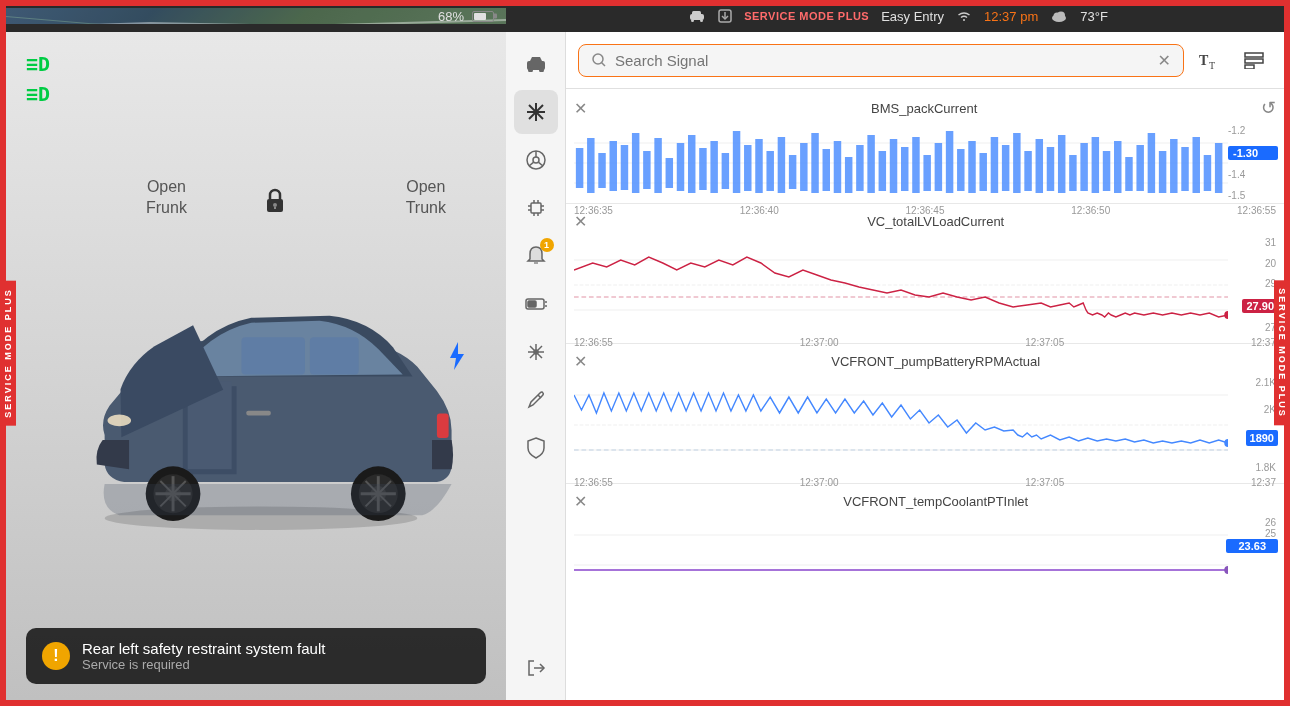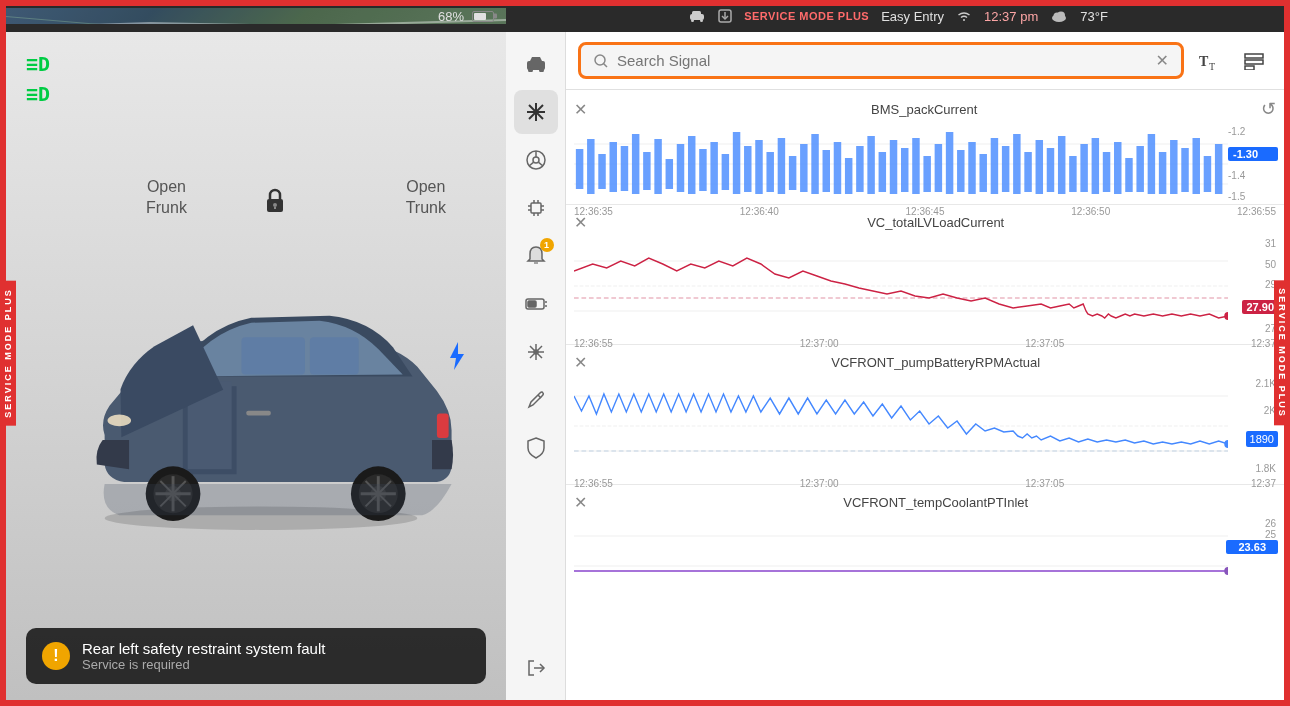--- a/index.html
+++ b/index.html
@@ -443,7 +443,7 @@
       <path d="M2.5 5 Q8 1 13.5 5" stroke="#ccc" stroke-width="1.5" fill="none"></path>
     </svg>
 
-    <span style="color:#fca5a5;font-size:13px;font-weight:500;">12:37 pm</span>
+    <span style="color:#f97316;font-size:13px;font-weight:500;">12:37 pm</span>
 
     <svg width="18" height="12" viewBox="0 0 18 12" fill="#bbb">
       <ellipse cx="9" cy="8" rx="7" ry="4"></ellipse>

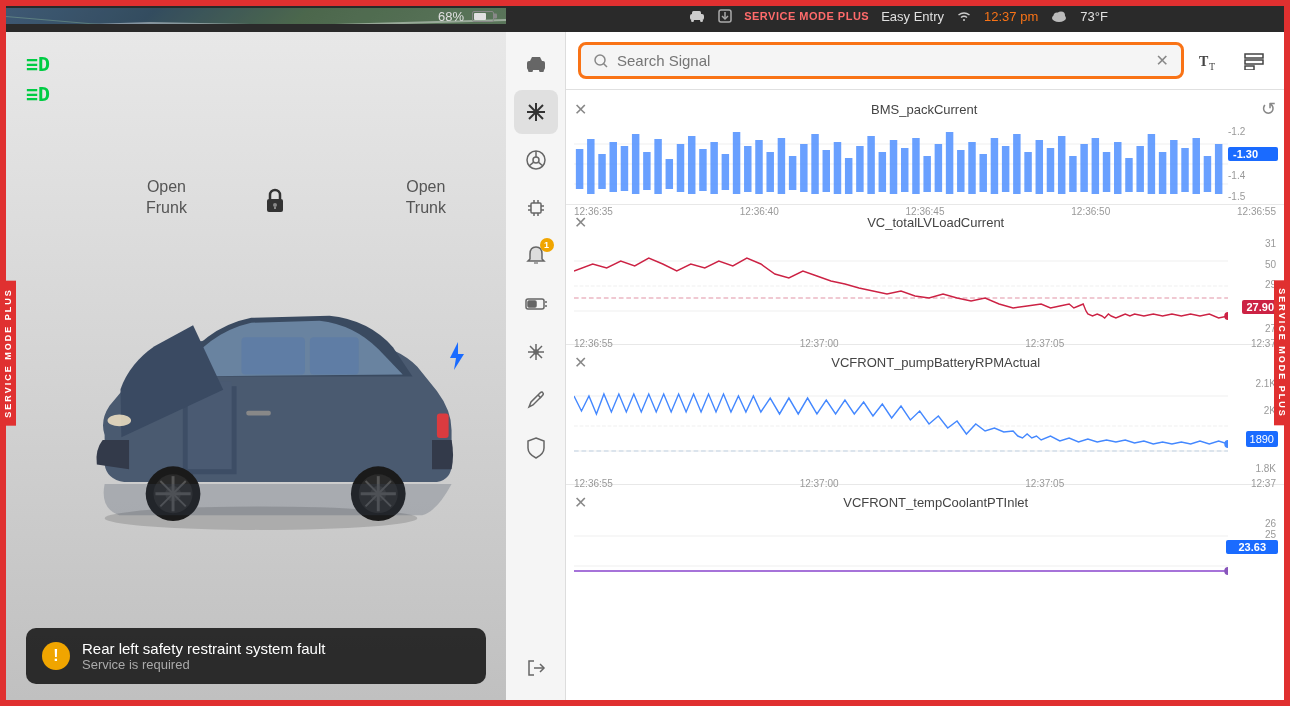--- a/index.html
+++ b/index.html
@@ -265,7 +265,7 @@
       display: flex;
       align-items: center;
       background: #f5f5f5;
-      border: 3px solid #f97316;
+      border: 1px solid #f97316;
       border-radius: 8px;
       padding: 6px 12px;
       gap: 8px;

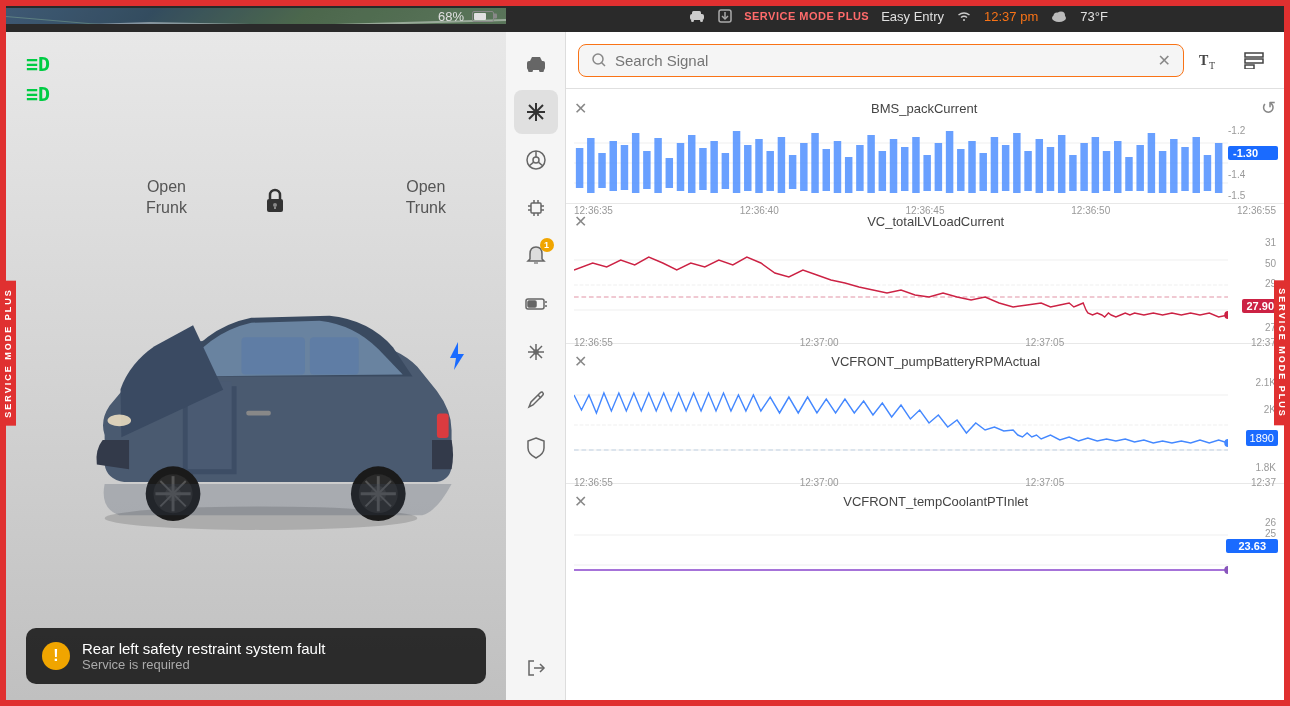--- a/index.html
+++ b/index.html
@@ -785,7 +785,7 @@
         </div>
         <div style="width:48px;position:relative;height:100px;display:flex;flex-direction:column;align-items:flex-end;justify-content:space-between;font-size:10px;color:#999;padding:2px 0;">
           <span>31</span>
-          <span>50</span>
+          <span>20</span>
           <span>29</span>
           <div style="background:#cc2244;color:white;font-size:11px;font-weight:bold;padding:1px 4px;border-radius:2px;margin-right:-2px;">27.90</div>
           <span>27</span>

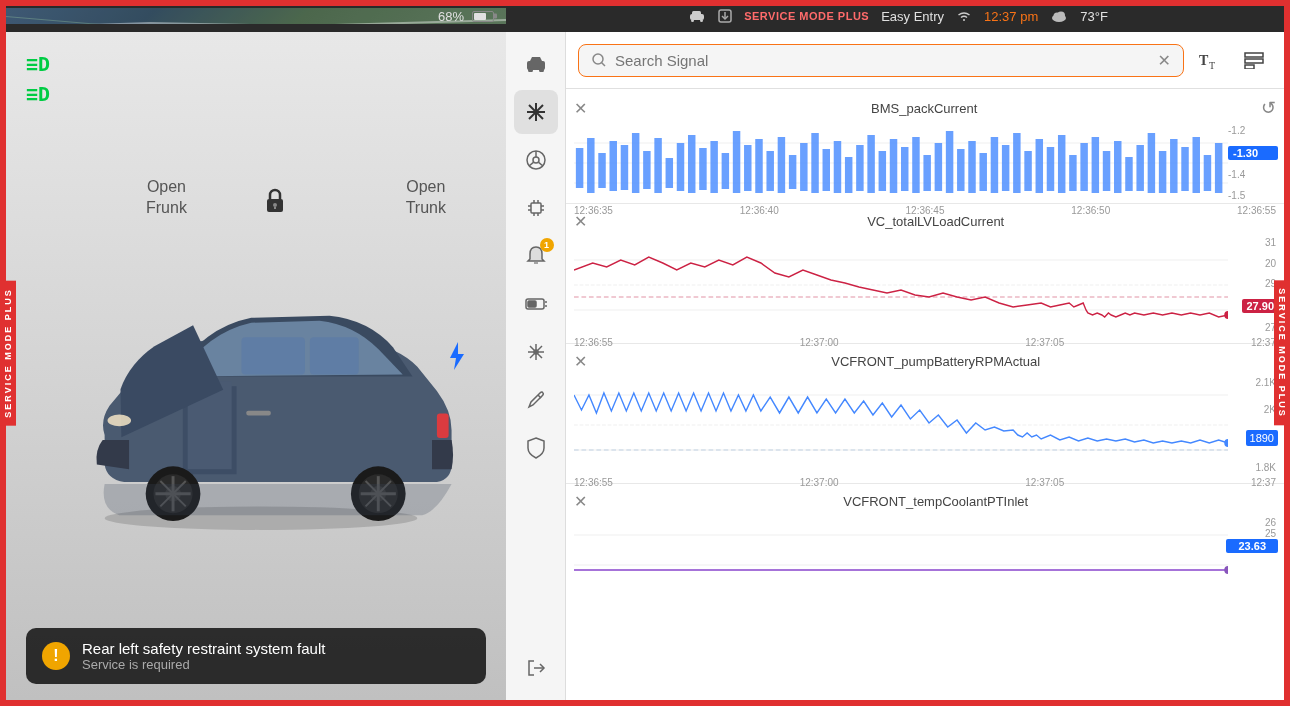--- a/index.html
+++ b/index.html
@@ -822,7 +822,7 @@
         <div style="width:48px;position:relative;height:100px;display:flex;flex-direction:column;align-items:flex-end;justify-content:space-between;font-size:10px;color:#999;padding:2px 0;">
           <span>2.1K</span>
           <span>2K</span>
-          <div style="background:#1a6bff;color:white;font-size:11px;font-weight:normal;padding:2px 4px;border-radius:2px;margin-right:-2px;">1890</div>
+          <div style="background:#1a6bff;color:white;font-size:11px;font-weight:bold;padding:2px 4px;border-radius:2px;margin-right:-2px;">1890</div>
           <span>1.8K</span>
         </div>
       </div>

